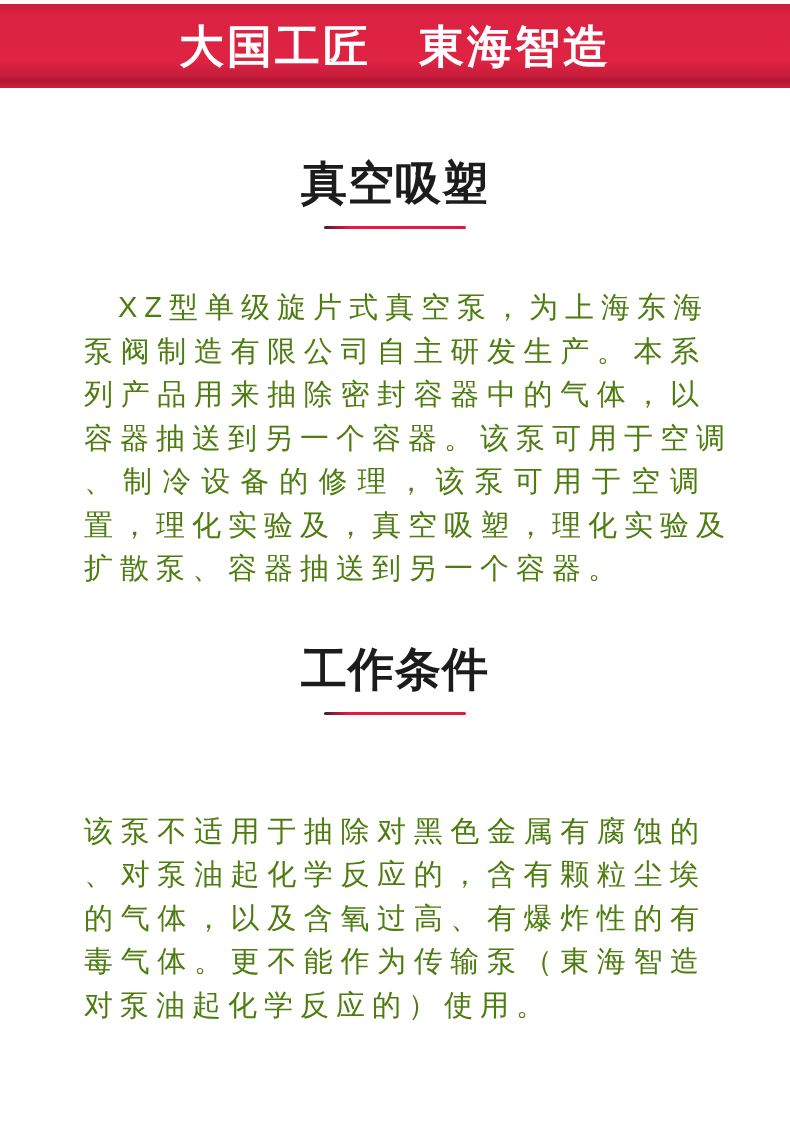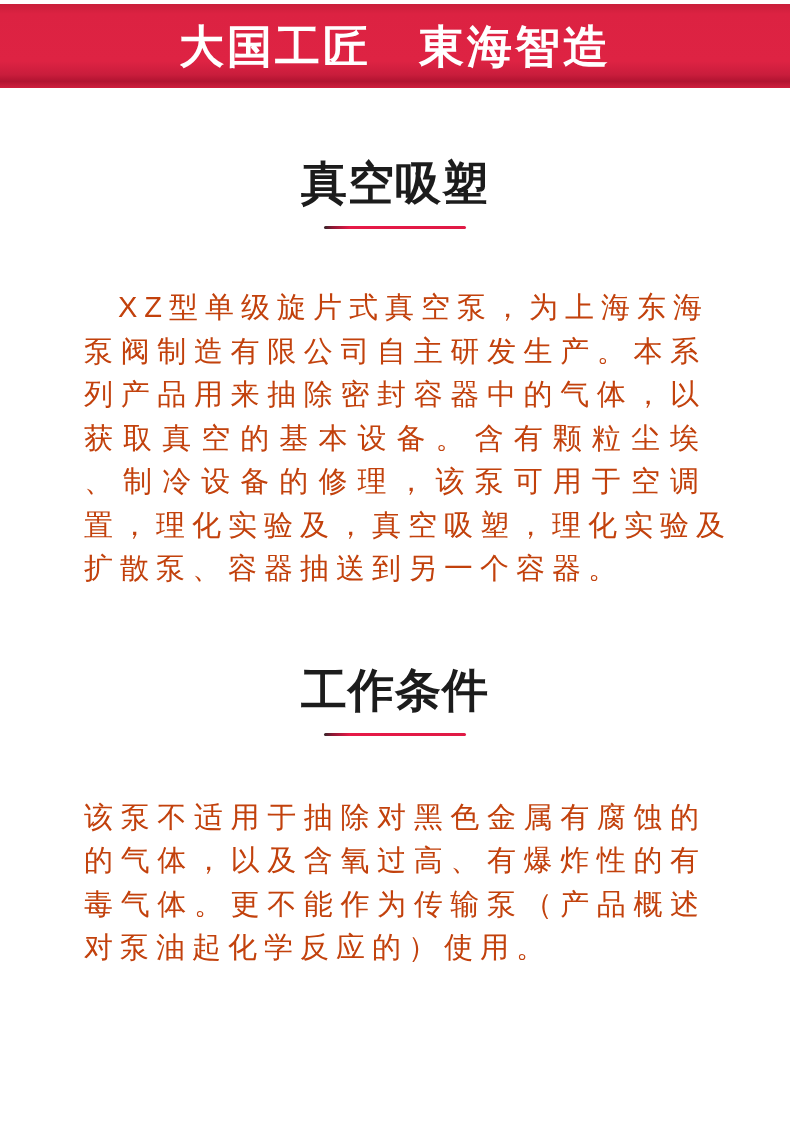--- a/index.html
+++ b/index.html
@@ -70,7 +70,7 @@
     text-align: justify;
     text-align-last: justify;
     white-space: nowrap;
-    color: #c2410c;
+    color: #4d7c0f;
   }
   .pline.indent {
     padding-left: 34px;

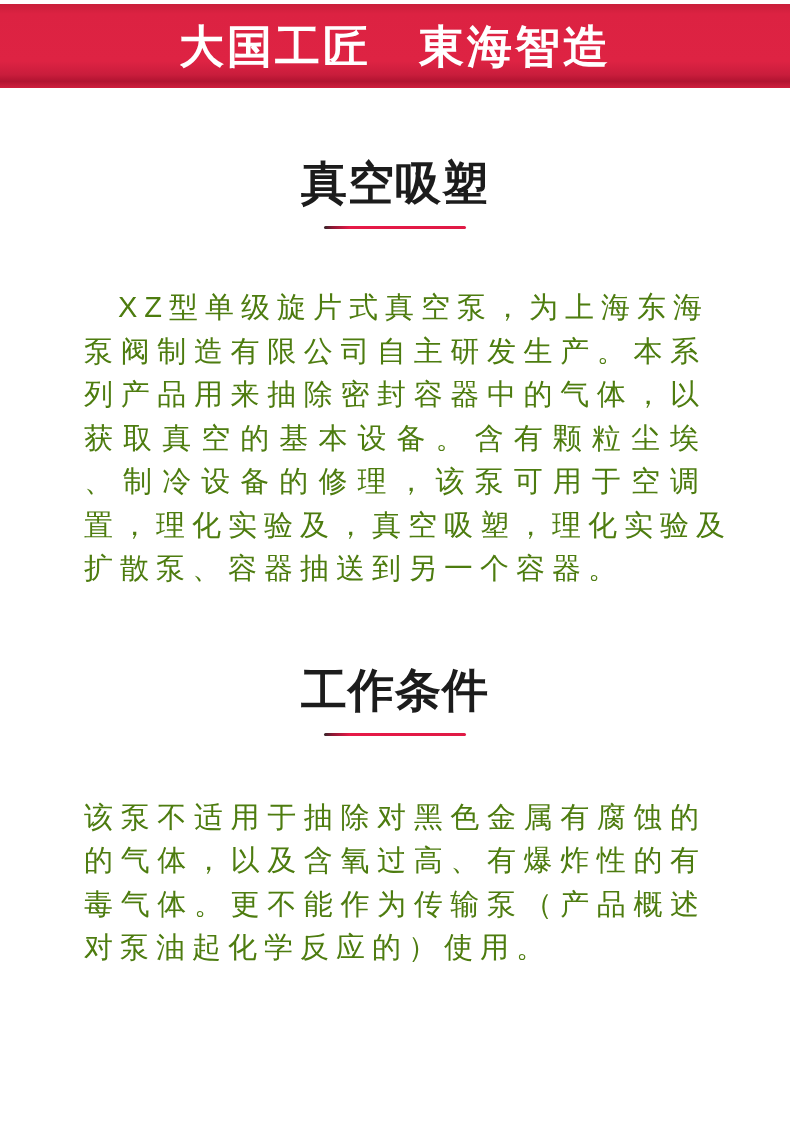--- a/index.html
+++ b/index.html
@@ -93,7 +93,7 @@
   <div class="pline indent">XZ型单级旋片式真空泵，为上海东海</div>
   <div class="pline">泵阀制造有限公司自主研发生产。本系</div>
   <div class="pline">列产品用来抽除密封容器中的气体，以</div>
-  <div class="pline">获取真空的基本设备。含有颗粒尘埃</div>
+  <div class="pline">容器抽送到另一个容器。该泵可用于空调</div>
   <div class="pline">、制冷设备的修理，该泵可用于空调</div>
   <div class="pline">置，理化实验及，真空吸塑，理化实验及</div>
   <div class="pline last">扩散泵、容器抽送到另一个容器。</div>

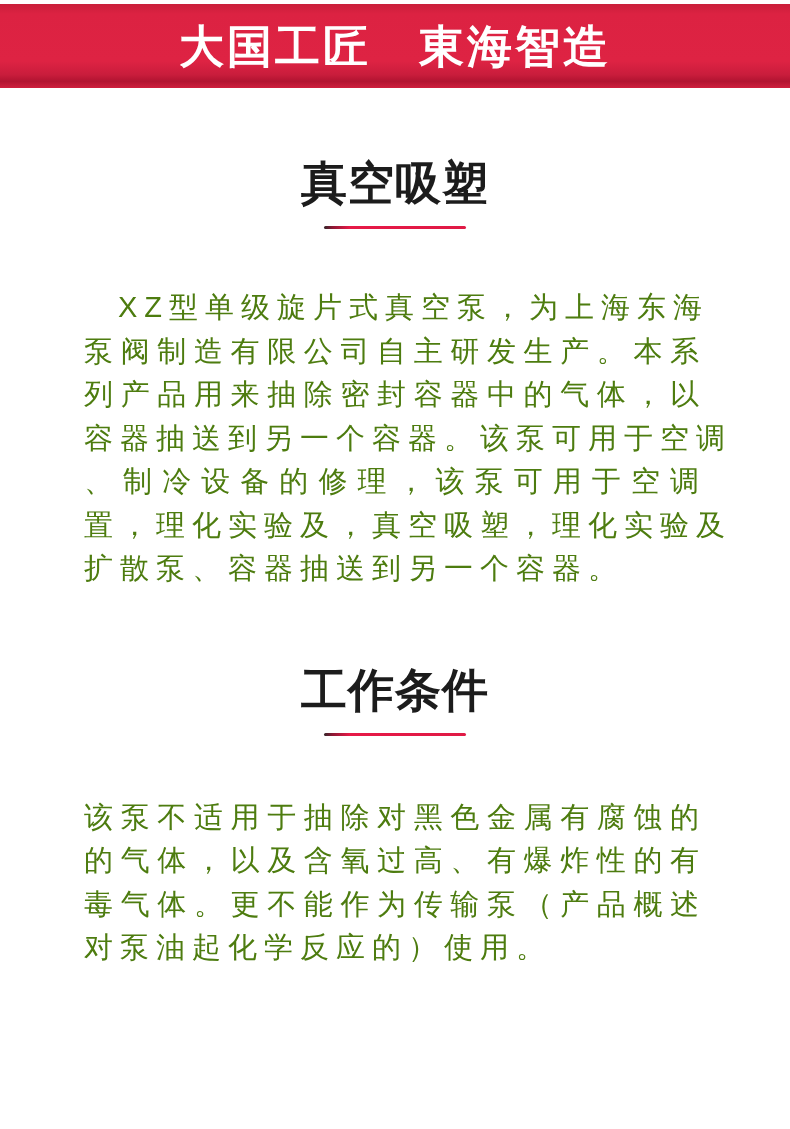--- a/index.html
+++ b/index.html
@@ -44,7 +44,7 @@
     letter-spacing: 1px;
   }
   .section-title.second {
-    margin-top: 76px;
+    margin-top: 55px;
   }
   .title-underline {
     width: 142px;

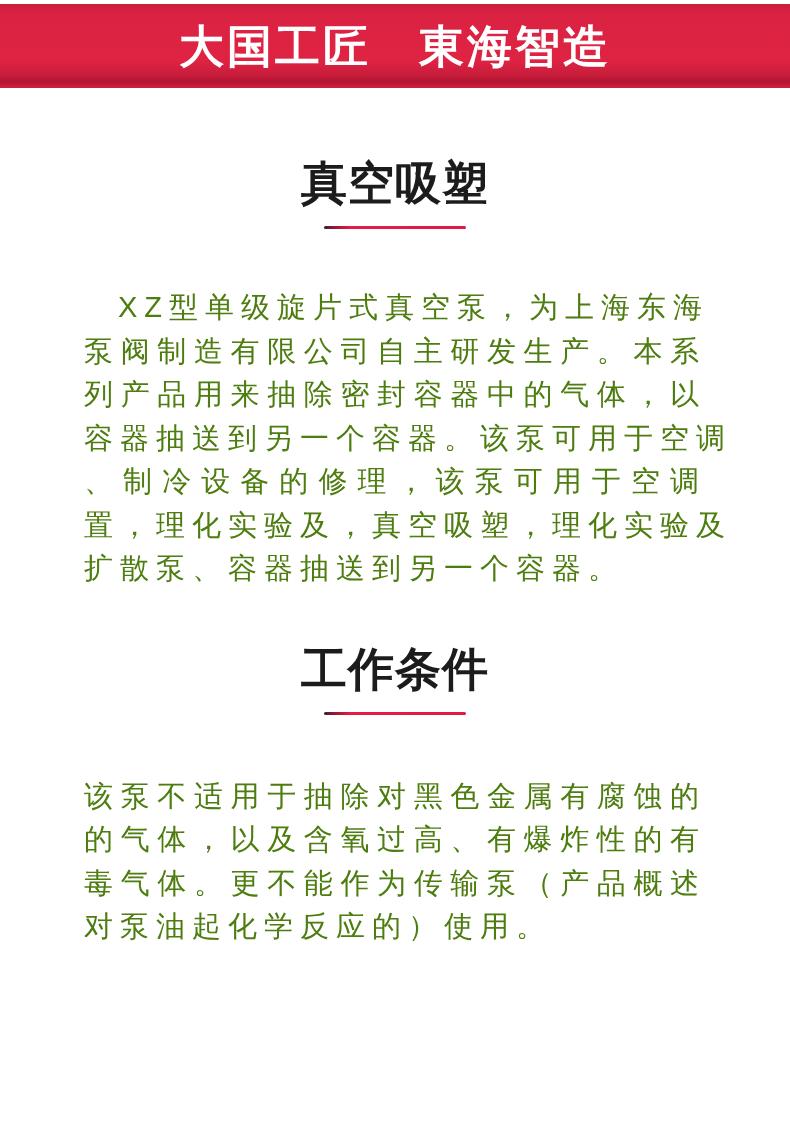--- a/index.html
+++ b/index.html
@@ -61,7 +61,7 @@
     color: #333333;
   }
   .paragraph.second {
-    margin-top: 60px;
+    margin-top: 95px;
   }
   .pline {
     font-size: 29px;

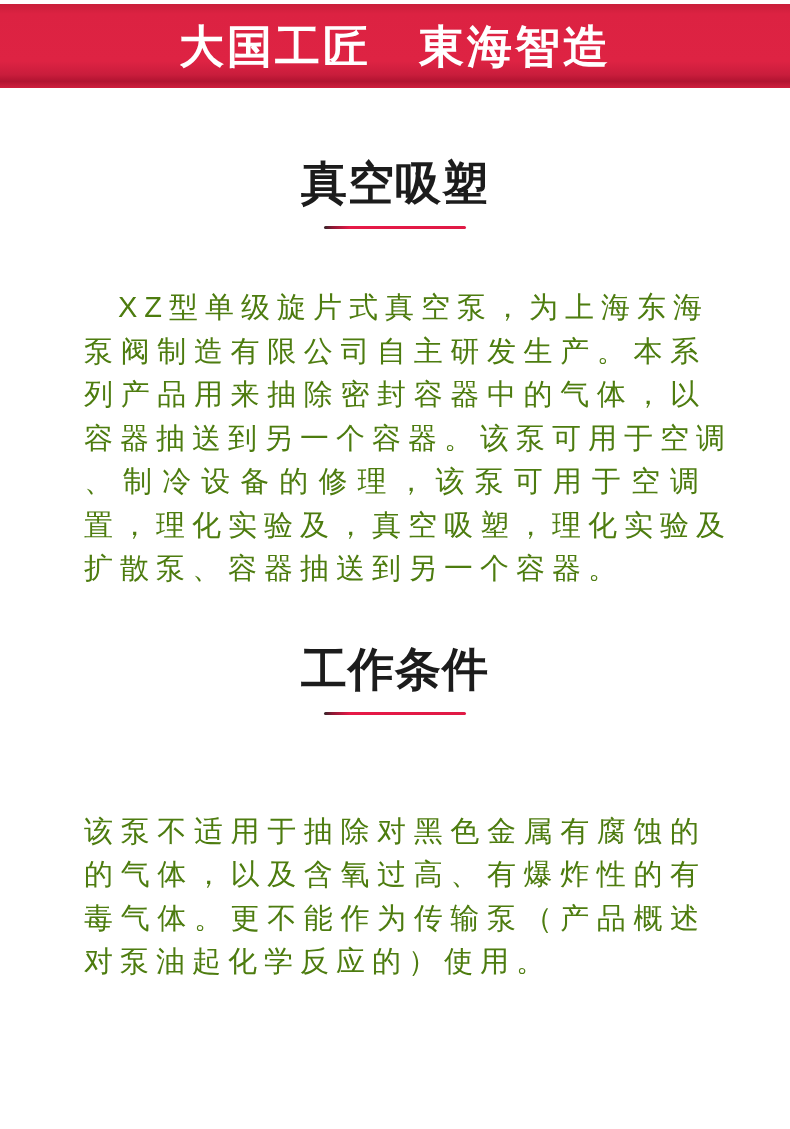--- a/index.html
+++ b/index.html
@@ -104,6 +104,7 @@
 
 <div class="paragraph second">
   <div class="pline">该泵不适用于抽除对黑色金属有腐蚀的</div>
+  <div class="pline">、对泵油起化学反应的，含有颗粒尘埃</div>
   <div class="pline">的气体，以及含氧过高、有爆炸性的有</div>
   <div class="pline">毒气体。更不能作为传输泵（产品概述</div>
   <div class="pline last">对泵油起化学反应的）使用。</div>

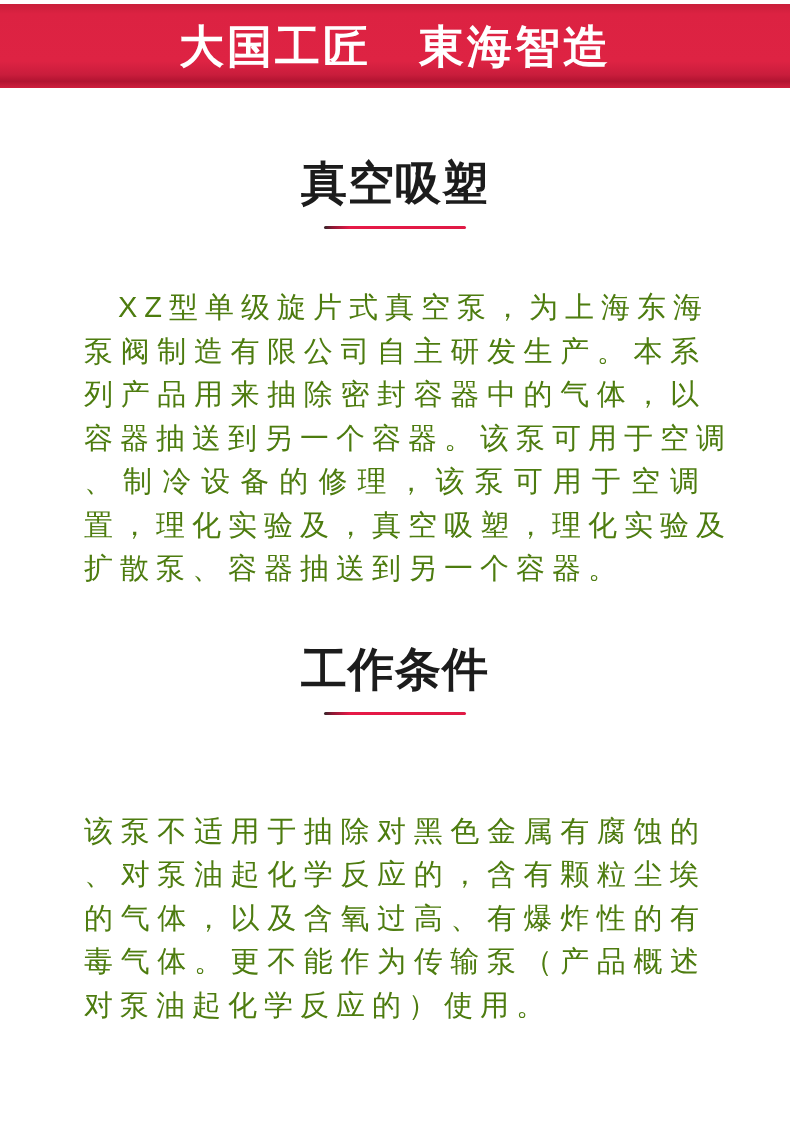--- a/index.html
+++ b/index.html
@@ -106,7 +106,7 @@
   <div class="pline">该泵不适用于抽除对黑色金属有腐蚀的</div>
   <div class="pline">、对泵油起化学反应的，含有颗粒尘埃</div>
   <div class="pline">的气体，以及含氧过高、有爆炸性的有</div>
-  <div class="pline">毒气体。更不能作为传输泵（产品概述</div>
+  <div class="pline">毒气体。更不能作为传输泵（東海智造</div>
   <div class="pline last">对泵油起化学反应的）使用。</div>
 </div>
 

